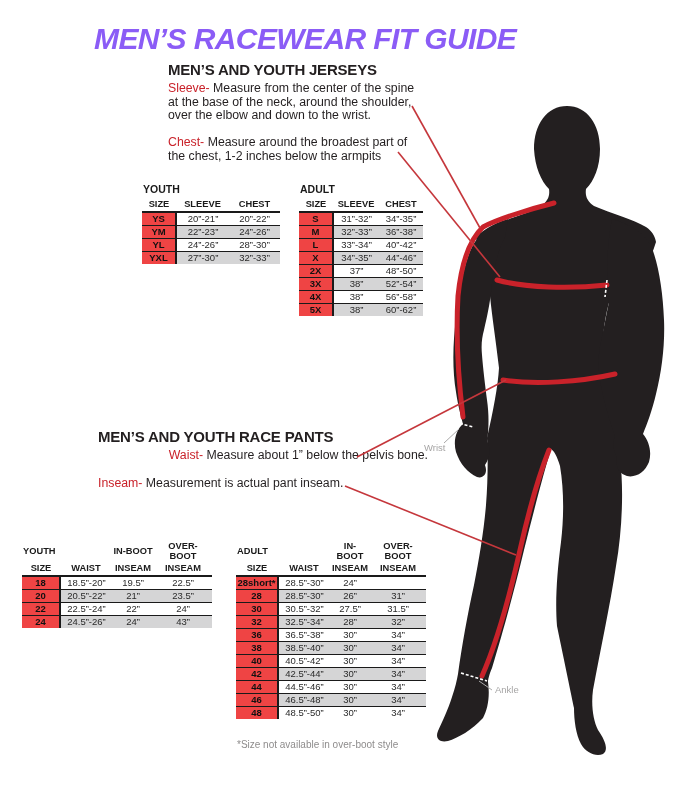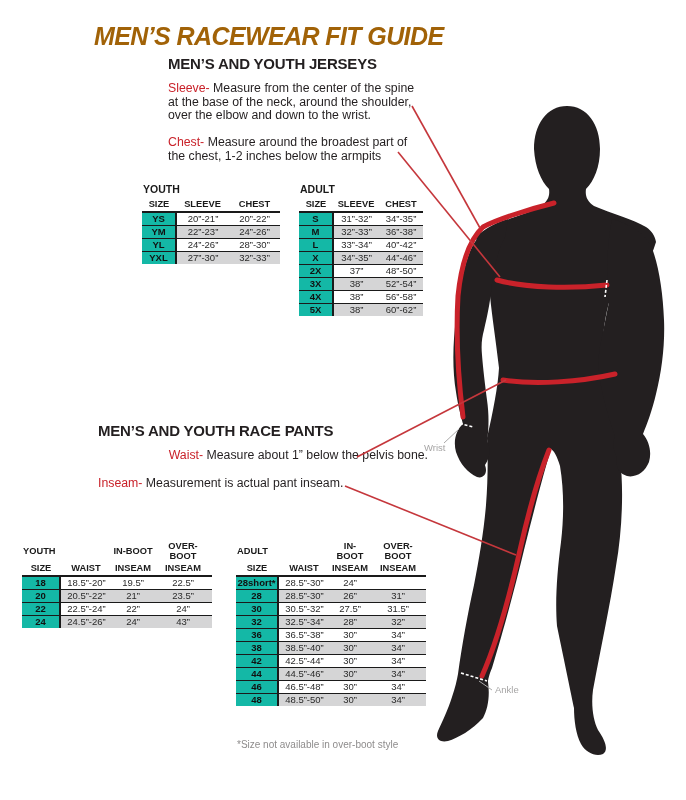--- a/index.html
+++ b/index.html
@@ -13,8 +13,8 @@
   
   .main-title{
     left:94px;top:22px;
-    font-size:25px;font-weight:bold;font-style:italic;
-    letter-spacing:-0.6px;color:#a16207;white-space:nowrap;
+    font-size:30px;font-weight:bold;font-style:italic;
+    letter-spacing:-0.6px;color:#8b5cf6;white-space:nowrap;
   }
   .section-heading{
     font-size:15px;font-weight:bold;letter-spacing:-0.2px;color:#231f20;white-space:nowrap;

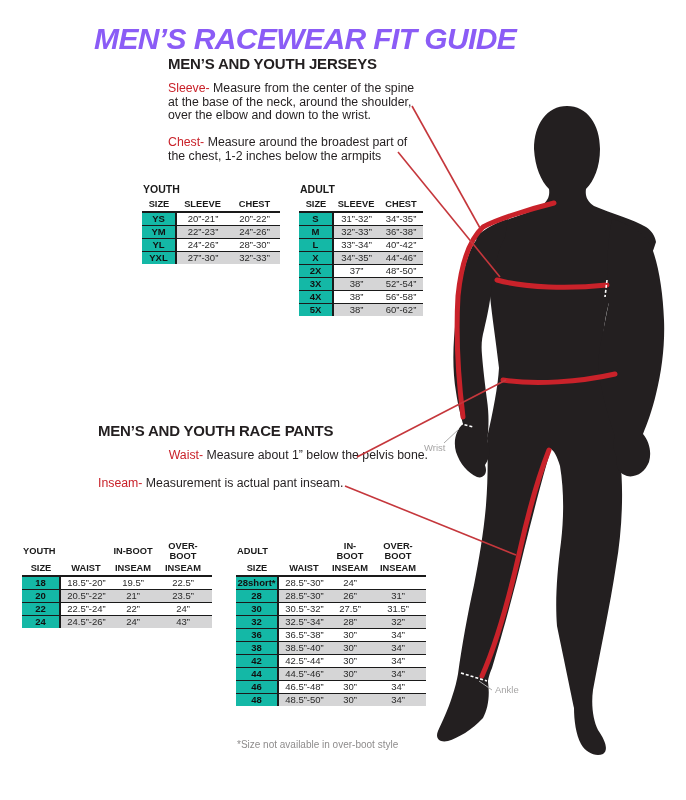--- a/index.html
+++ b/index.html
@@ -17,7 +17,7 @@
     letter-spacing:-0.6px;color:#8b5cf6;white-space:nowrap;
   }
   .section-heading{
-    font-size:15px;font-weight:bold;letter-spacing:-0.2px;color:#231f20;white-space:nowrap;
+    font-size:15px;font-weight:bold;letter-spacing:-0.2px;color:#231f20;white-space:nowrap;margin-top:6px;
   }
   .measure-para{
     font-size:12.3px;line-height:13.6px;color:#231f20;

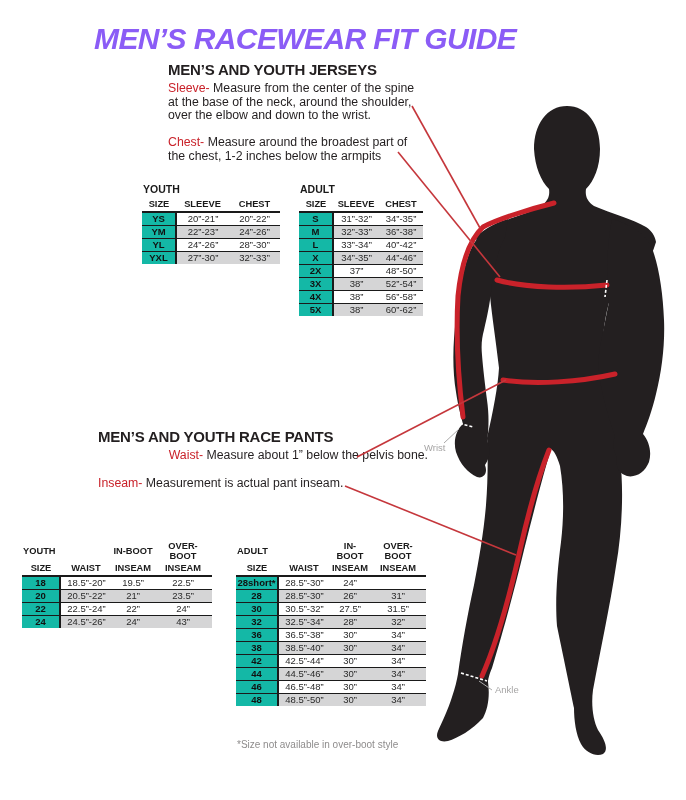--- a/index.html
+++ b/index.html
@@ -40,7 +40,7 @@
     overflow:hidden;white-space:nowrap;
   }
   table.fit td:first-child{
-    font-weight:bold;color:#111;border-right:2px solid #1a1a1a;background:#14b8a6;
+    font-weight:bold;color:#111;border-right:2px solid #1a1a1a;background:#ef4444;
   }
   table.fit tbody tr:nth-child(even) td:not(:first-child){background:#d5d5d6;}
   table.fit tbody tr:last-child td{border-bottom:none;}

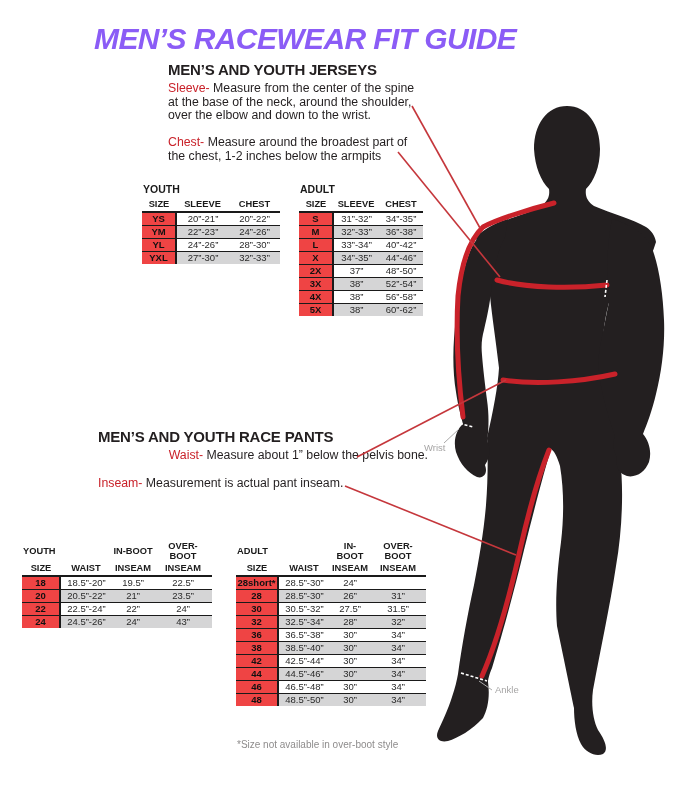--- a/index.html
+++ b/index.html
@@ -282,6 +282,12 @@
         <tr>
           <td>38</td>
           <td>38.5”-40”</td>
+          <td>30”</td>
+          <td>34”</td>
+        </tr>
+        <tr>
+          <td>40</td>
+          <td>40.5”-42”</td>
           <td>30”</td>
           <td>34”</td>
         </tr>

